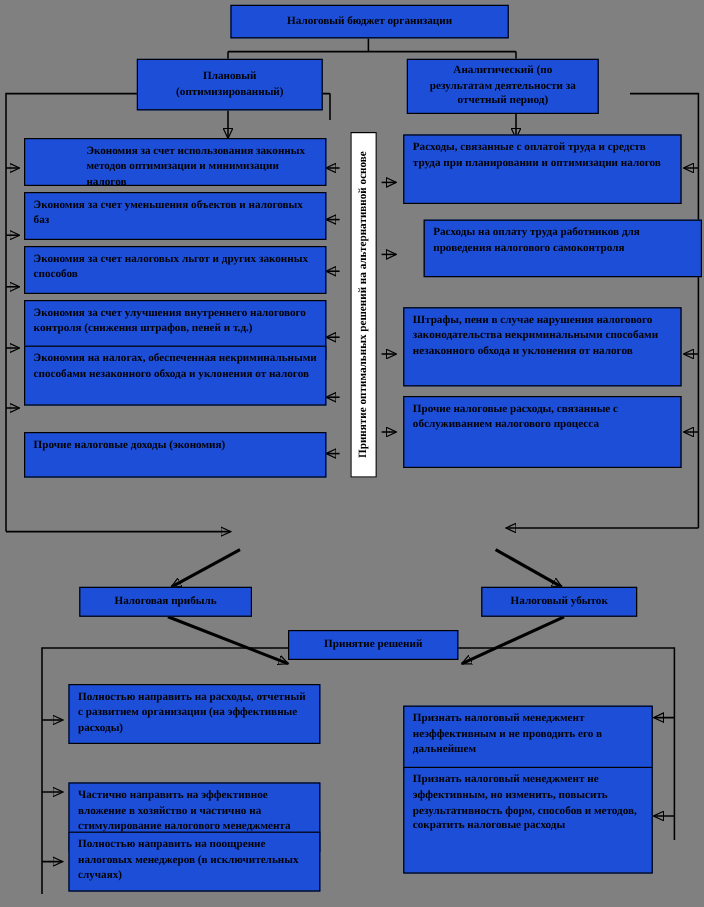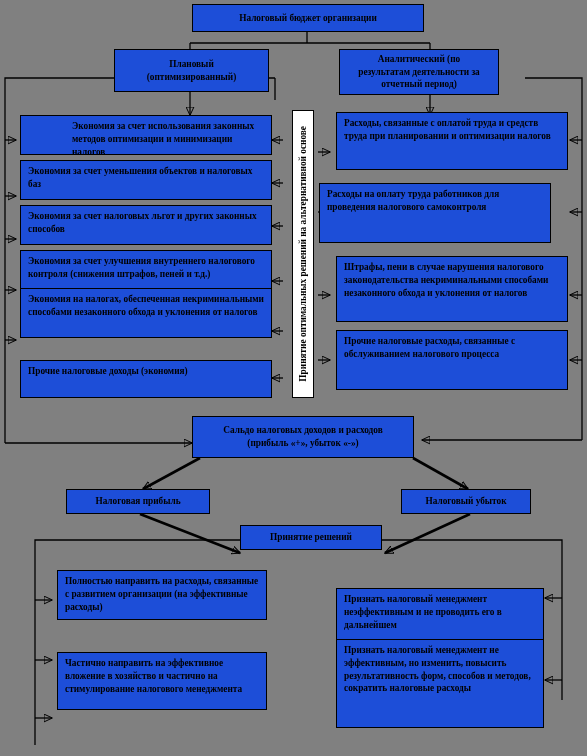--- a/index.html
+++ b/index.html
@@ -190,7 +190,7 @@
     <span class="txt">Расходы, связанные с оплатой труда и средств труда при планировании и оптимизации налогов</span>
   </div>
 
-  <div class="box left" style="left:319px; top:183px; width:232px; height:60px;">
+  <div class="box left" style="left:353px; top:183px; width:232px; height:48px;">
     <span class="txt">Расходы на оплату труда работников для проведения налогового самоконтроля</span>
   </div>
 

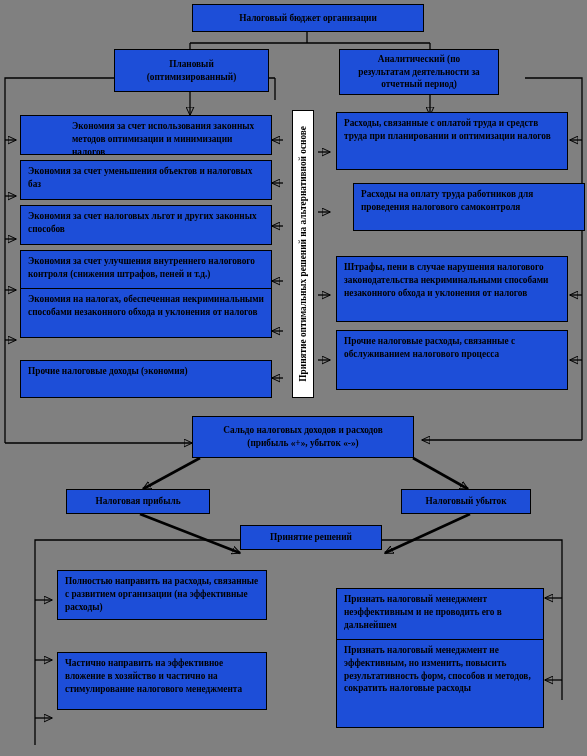--- a/index.html
+++ b/index.html
@@ -202,12 +202,6 @@
     <span class="txt">Прочие налоговые расходы, связанные с обслуживанием налогового процесса</span>
   </div>
 
-  <div class="box center vcenter" style="left:192px; top:416px; width:222px; height:42px;">
-    <span class="txt">
-      <span>Сальдо налоговых доходов и расходов</span><br>
-      <span>(прибыль «+», убыток «-»)</span>
-    </span>
-  </div>
 
   <div class="box left vcenter" style="left:66px; top:489px; width:144px; height:25px;">
     <span class="txt">Налоговая прибыль</span>

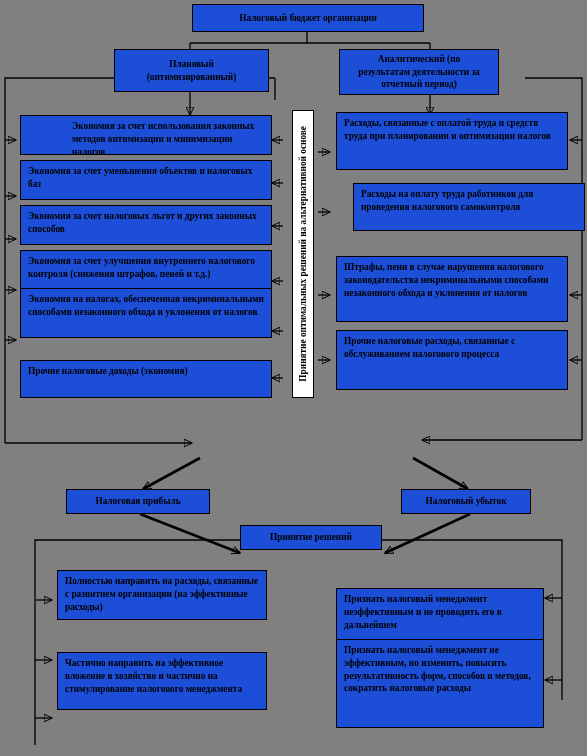--- a/index.html
+++ b/index.html
@@ -216,7 +216,7 @@
   </div>
 
   <div class="box left" style="left:57px; top:570px; width:210px; height:50px;">
-    <span class="txt">Полностью направить на расходы, связанные с развитием организации (на эффективные расходы)</span>
+    <span class="txt">Полностью направить на расходы, отчетный с развитием организации (на эффективные расходы)</span>
   </div>
 
   <div class="box left" style="left:57px; top:628px; width:210px; height:58px;margin-top:24px;">

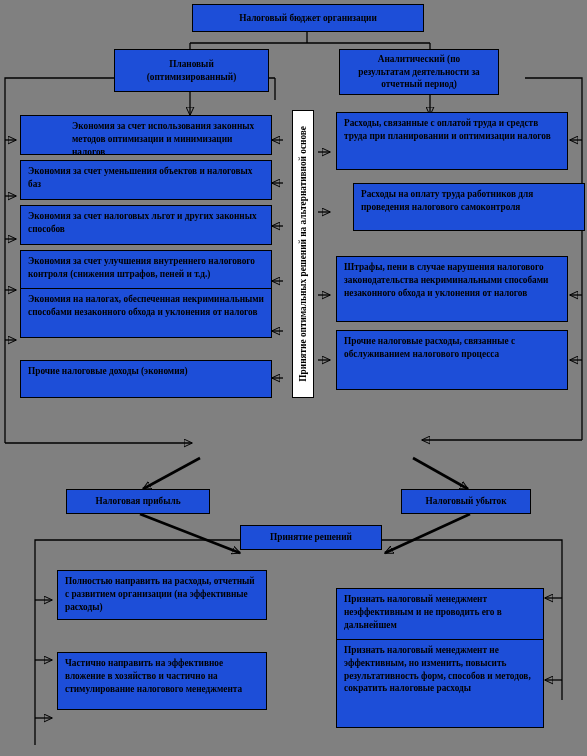--- a/index.html
+++ b/index.html
@@ -223,6 +223,9 @@
     <span class="txt">Частично направить на эффективное вложение в хозяйство и частично на стимулирование налогового менеджмента</span>
   </div>
 
+  <div class="box left" style="left:57px; top:693px; width:210px; height:50px;">
+    <span class="txt">Полностью направить на поощрение налоговых менеджеров (в исключительных случаях)</span>
+  </div>
 
   <div class="box left" style="left:336px; top:588px; width:208px; height:56px;">
     <span class="txt">Признать налоговый менеджмент неэффективным и не проводить его в дальнейшем</span>

